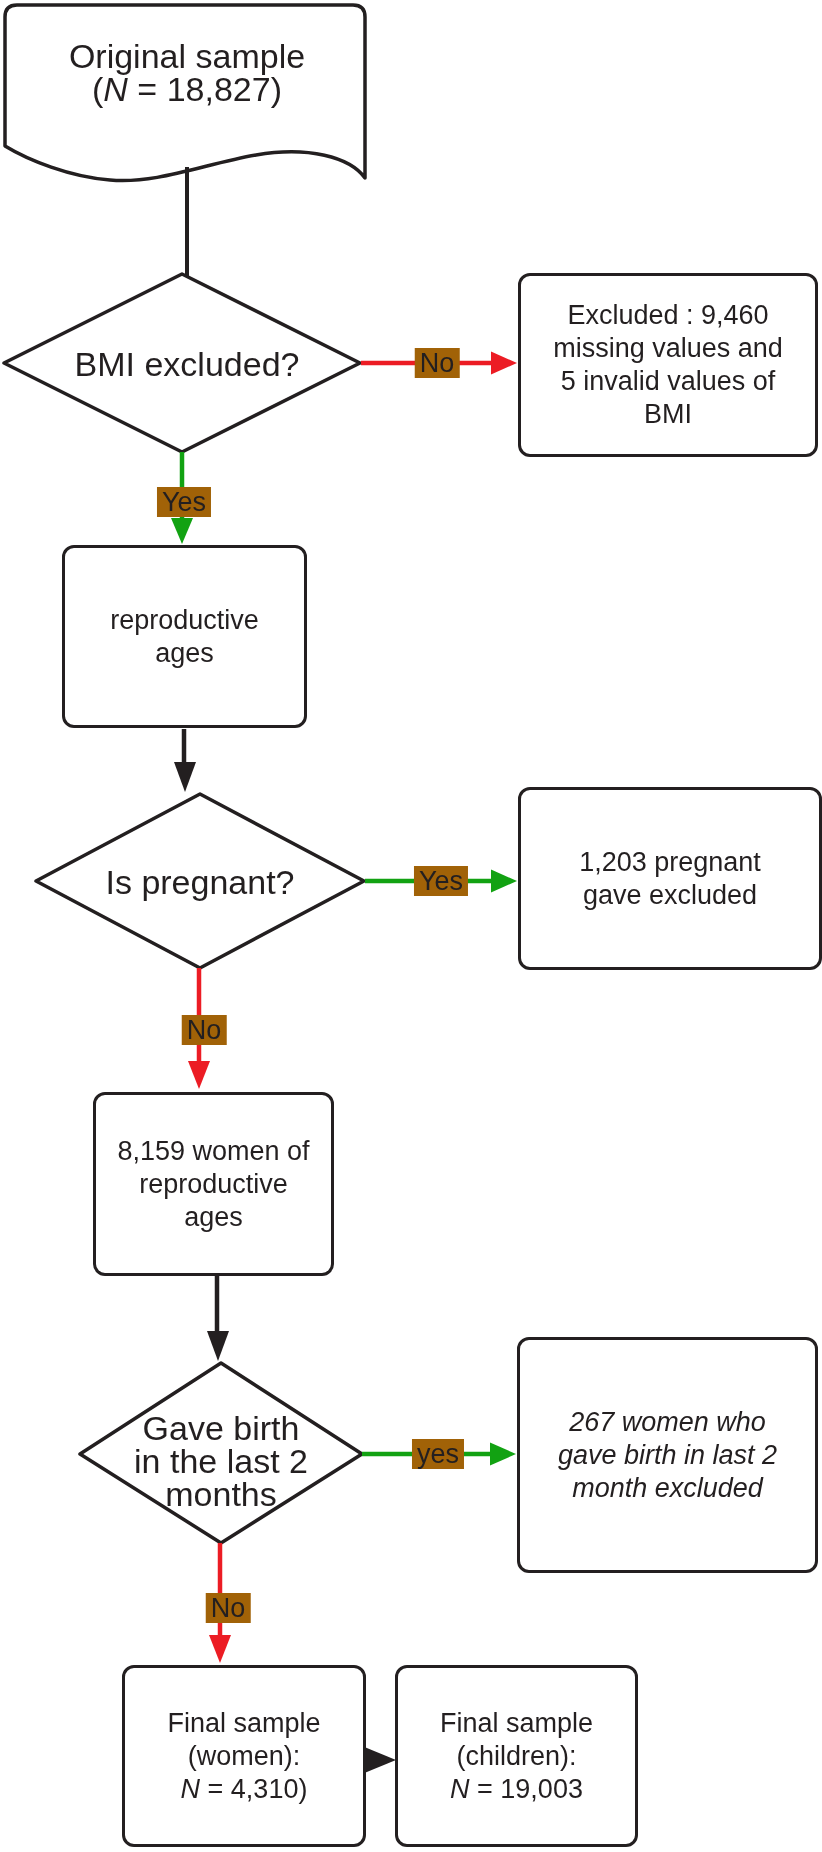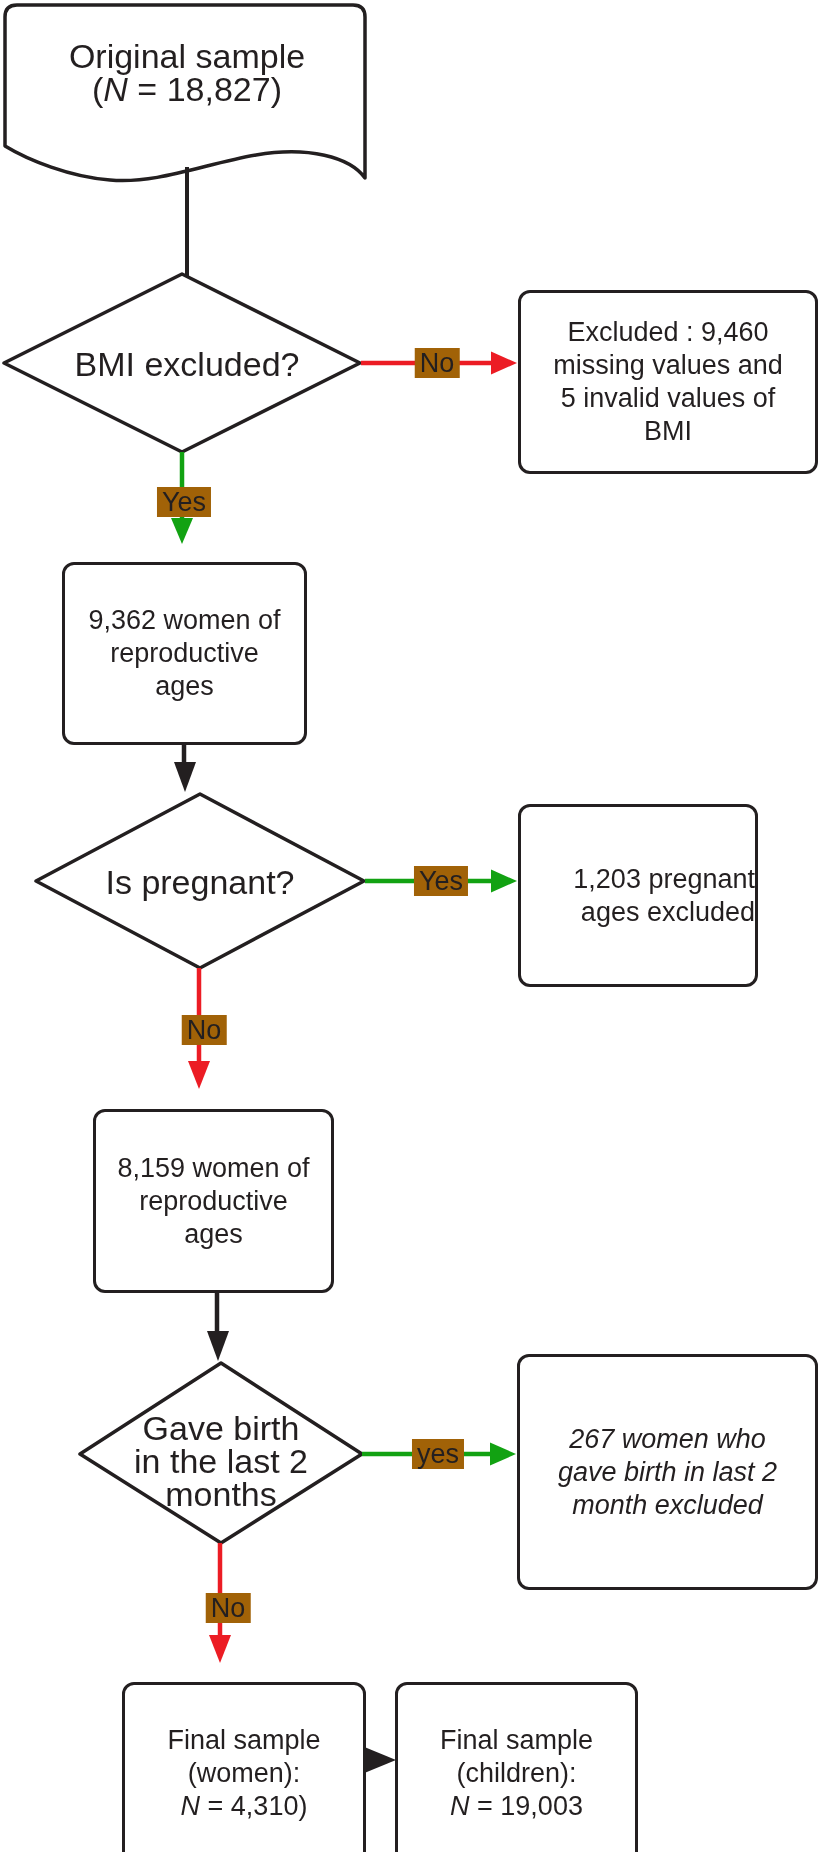--- a/index.html
+++ b/index.html
@@ -12,7 +12,7 @@
     position:absolute;box-sizing:border-box;background:#ffffff;
     border:3.5px solid #231f20;border-radius:12px;
     display:flex;flex-direction:column;align-items:center;justify-content:center;
-    font-size:27px;line-height:33px;text-align:center;z-index:2;margin-top:17px;
+    font-size:27px;line-height:33px;text-align:center;z-index:2;
   }
   .dtext{
     position:absolute;text-align:center;font-size:34px;line-height:33px;z-index:2;

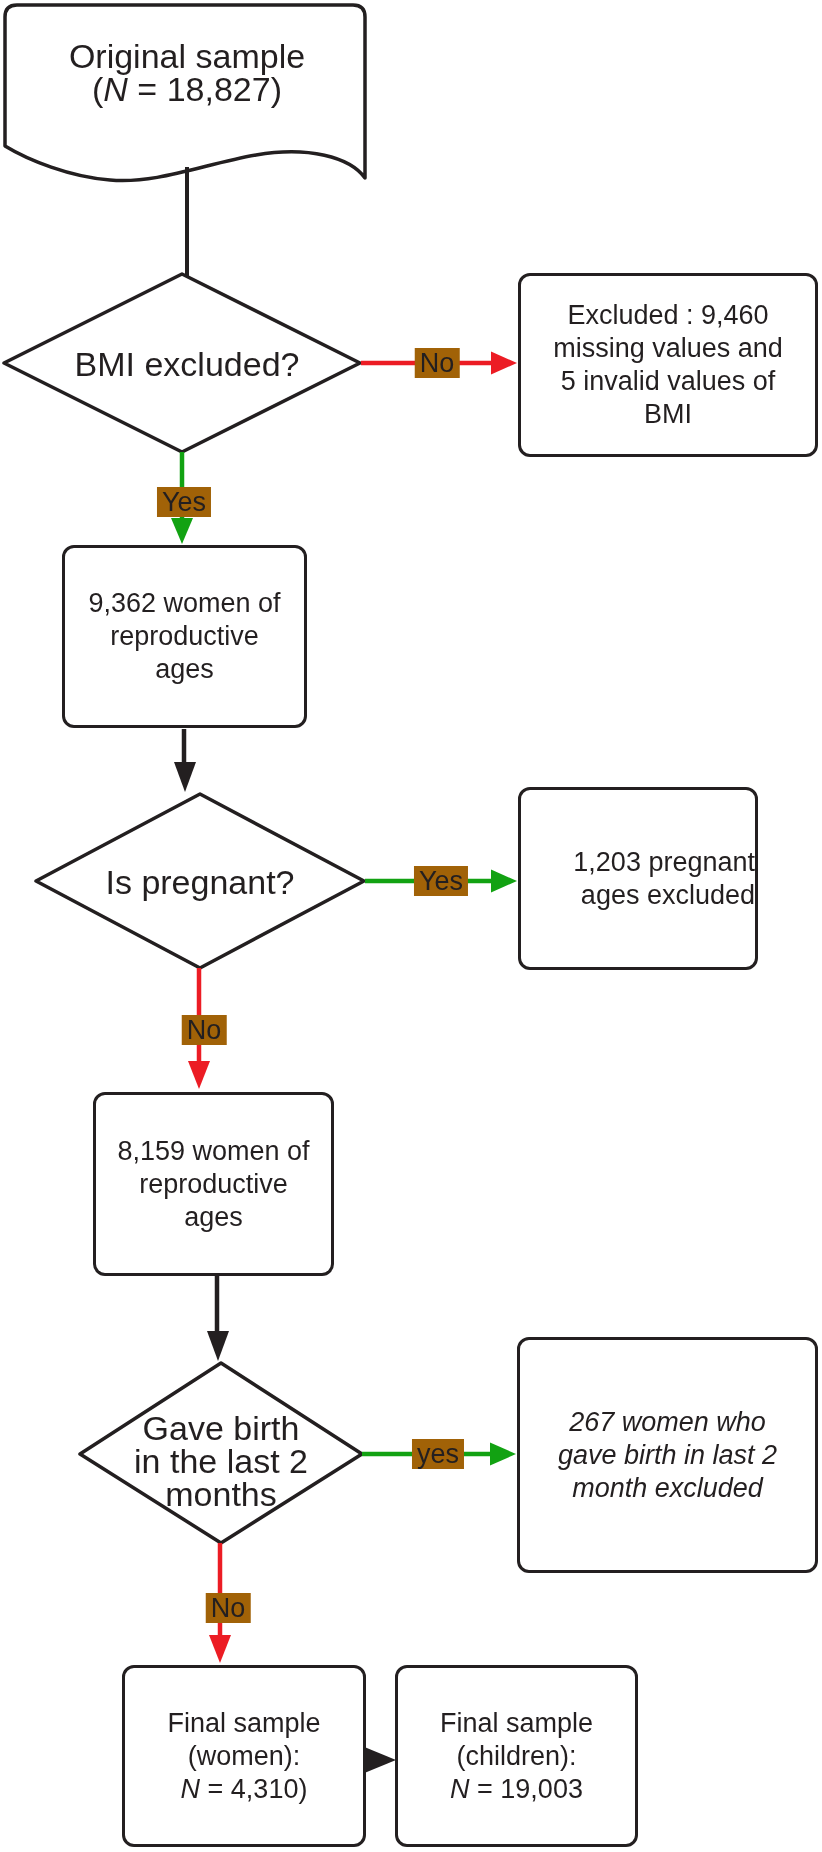--- a/index.html
+++ b/index.html
@@ -91,7 +91,6 @@
   </div>
 
   <div class="node" style="left:62px;top:545px;width:245px;height:183px;">
-    <div class="line">9,362 women of</div>
     <div class="line">reproductive</div>
     <div class="line">ages</div>
   </div>

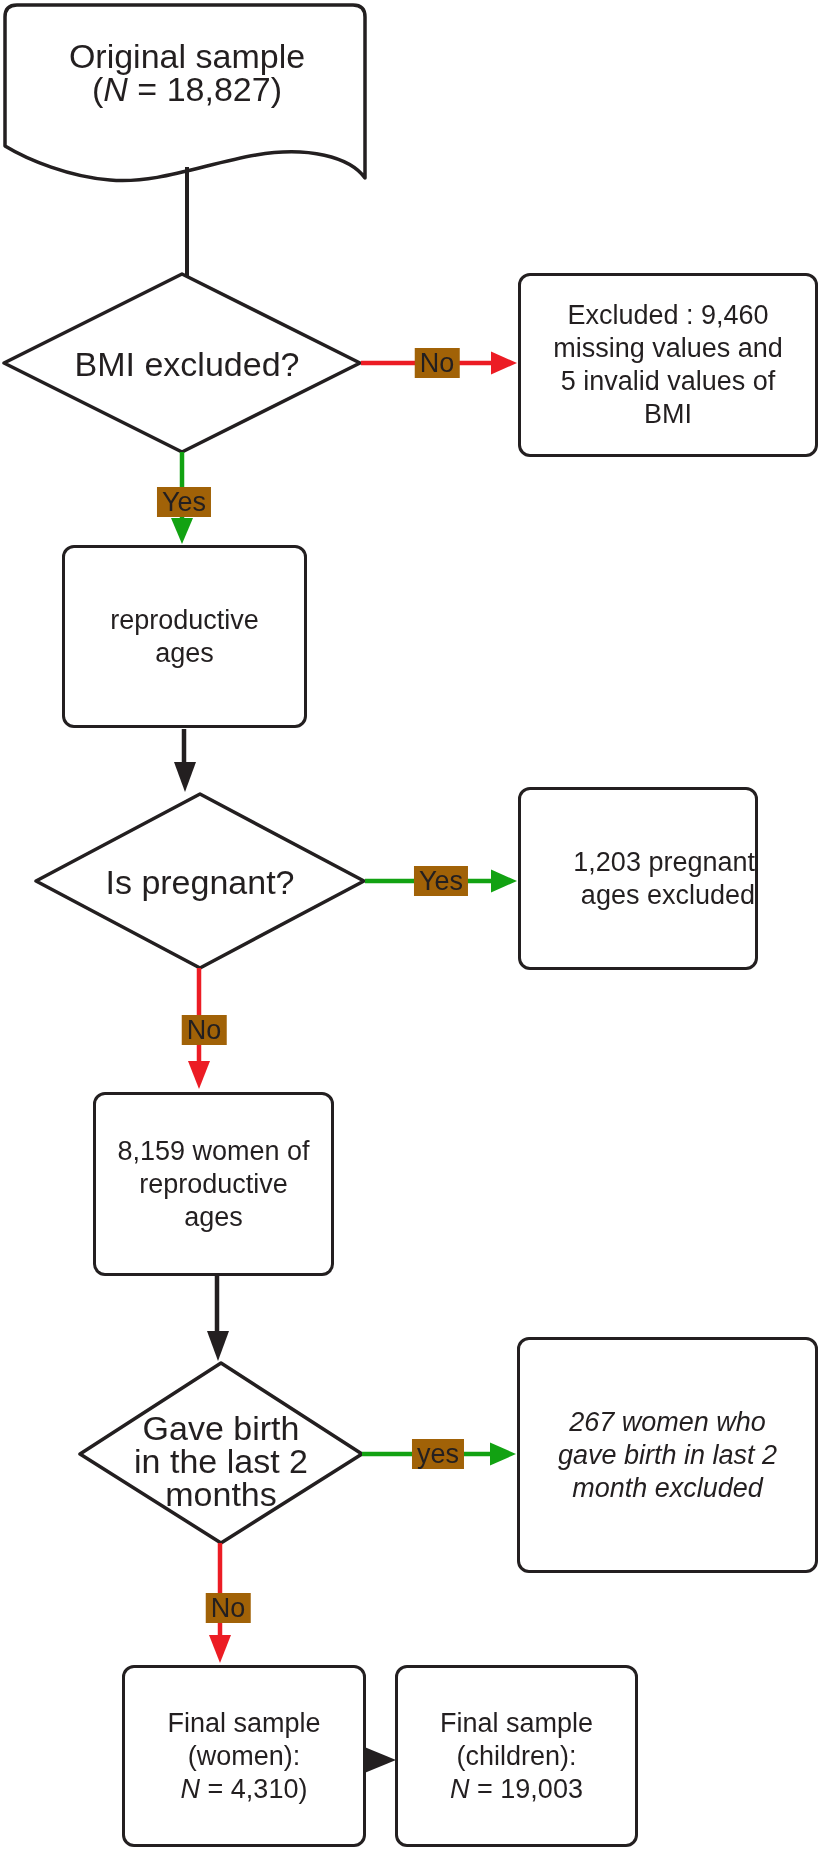--- a/index.html
+++ b/index.html
@@ -95,7 +95,7 @@
     <div class="line">ages</div>
   </div>
 
-  <div class="node" style="left:518px;top:787px;width:240px;height:183px;align-items:flex-end;">
+  <div class="node" style="left:518px;top:787px;width:304px;height:183px;">
     <div class="line">1,203 pregnant</div>
     <div class="line">ages excluded</div>
   </div>

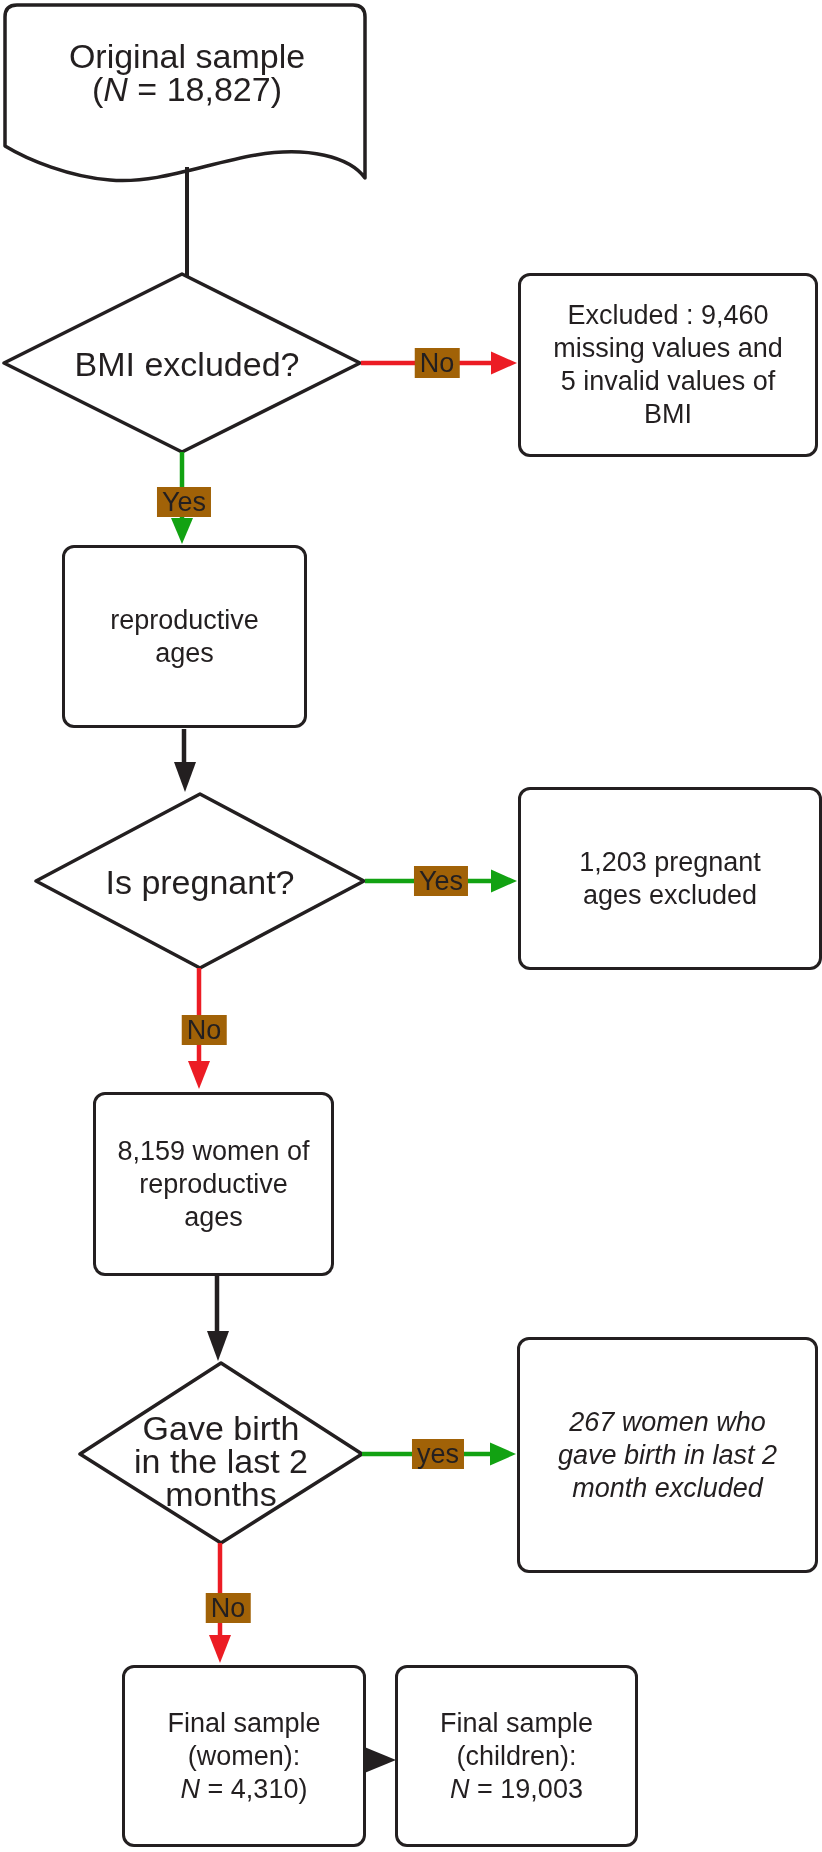--- a/index.html
+++ b/index.html
@@ -97,7 +97,7 @@
 
   <div class="node" style="left:518px;top:787px;width:304px;height:183px;">
     <div class="line">1,203 pregnant</div>
-    <div class="line">ages excluded</div>
+    <div class="line">gave excluded</div>
   </div>
 
   <div class="node" style="left:93px;top:1092px;width:241px;height:184px;">

